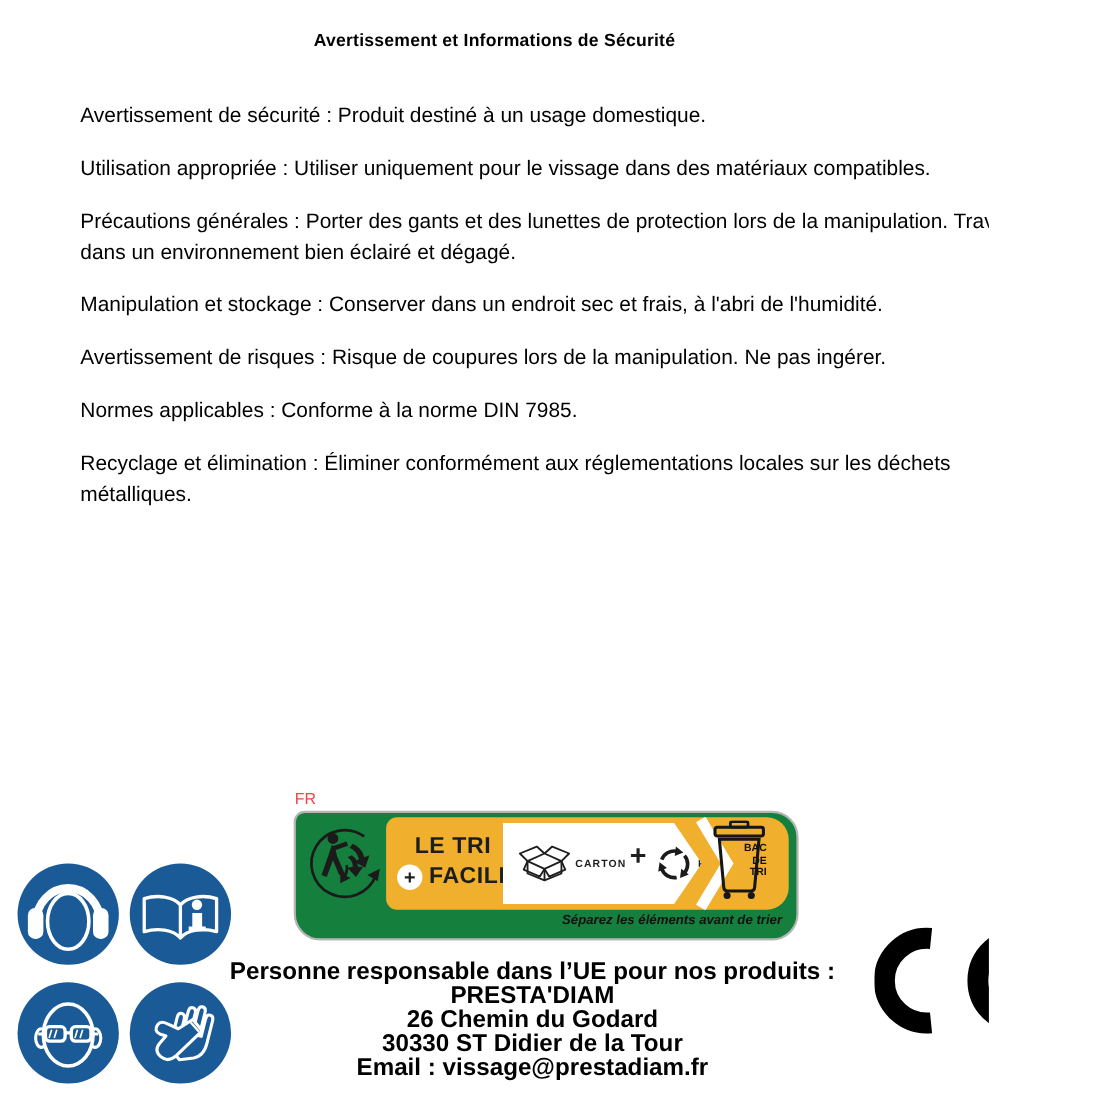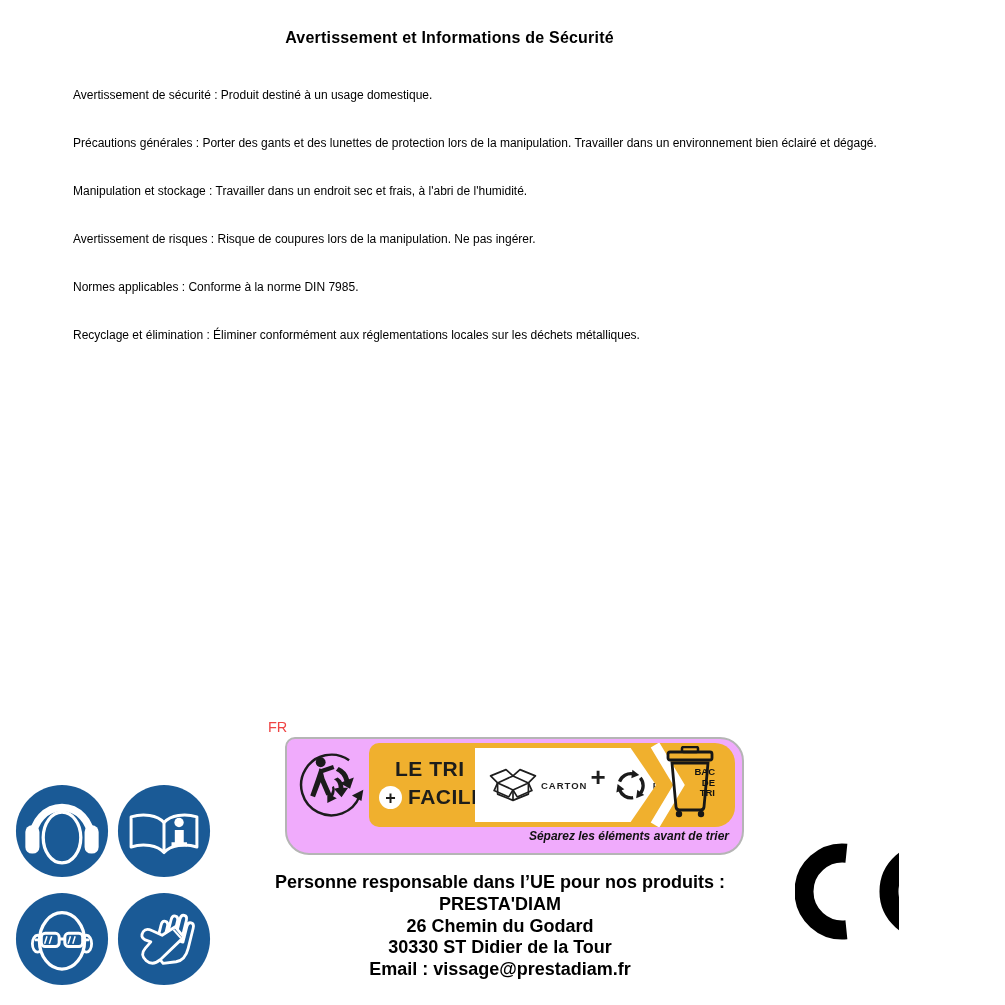--- a/index.html
+++ b/index.html
@@ -12,7 +12,7 @@
     font-size:16px;font-weight:bold;letter-spacing:.2px;
   }
   .body-text{position:absolute;left:73px;top:81px;width:872px;}
-  .body-text p{margin:0 0 20px 0;font-size:12px;line-height:28px;}
+  .body-text p{margin:11px 0 20px 0;font-size:19px;line-height:28px;}
 
   
   .icon-grid{

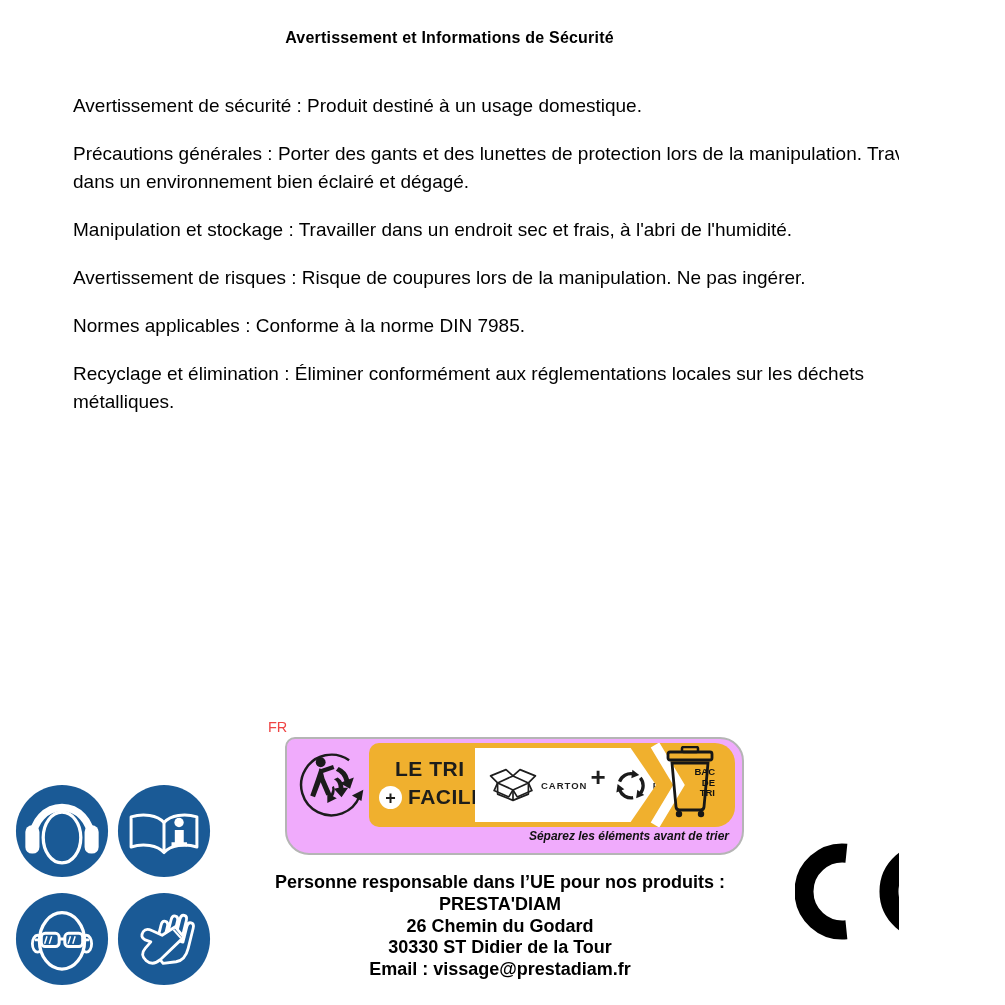--- a/index.html
+++ b/index.html
@@ -72,6 +72,7 @@
 
   <div class="body-text">
     <p>Avertissement de sécurité : Produit destiné à un usage domestique.</p>
+    <p>Utilisation appropriée : Utiliser uniquement pour le vissage dans des matériaux compatibles.</p>
     <p>Précautions générales : Porter des gants et des lunettes de protection lors de la manipulation. Travailler dans un environnement bien éclairé et dégagé.</p>
     <p>Manipulation et stockage : Travailler dans un endroit sec et frais, à l'abri de l'humidité.</p>
     <p>Avertissement de risques : Risque de coupures lors de la manipulation. Ne pas ingérer.</p>

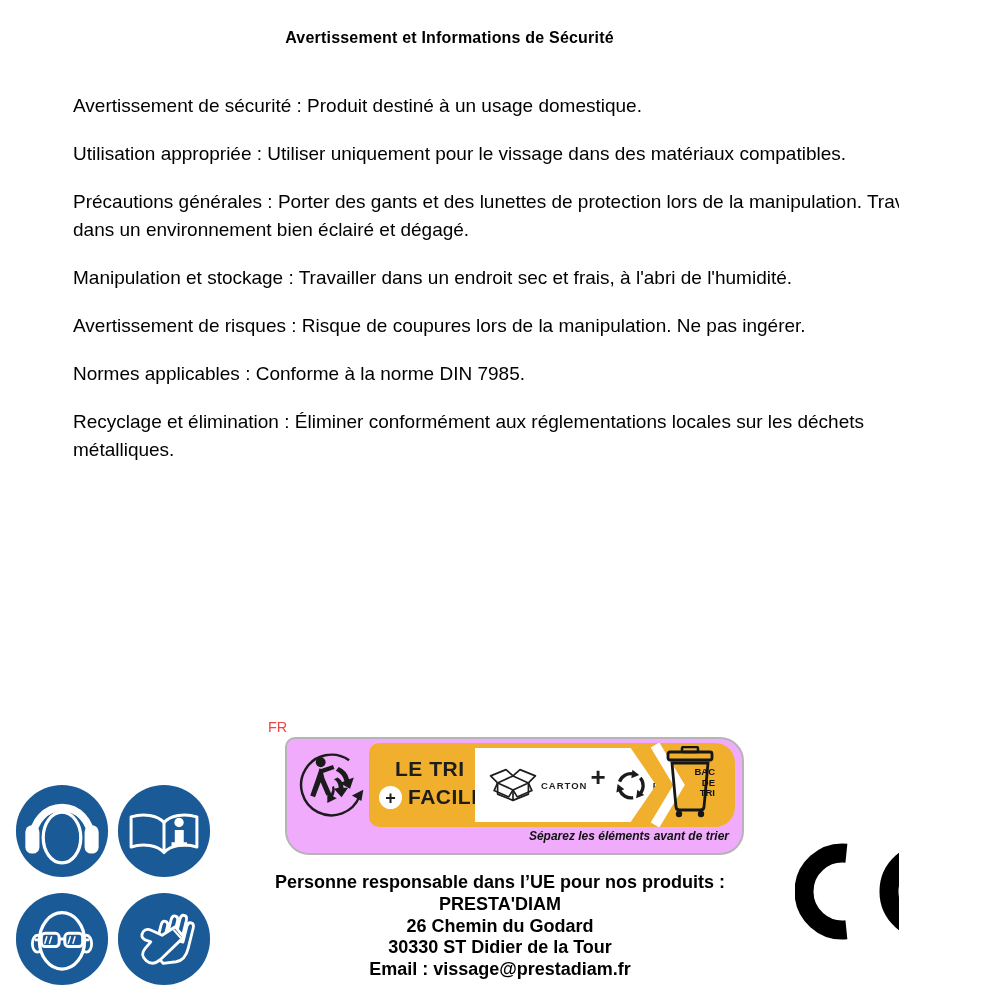--- a/index.html
+++ b/index.html
@@ -74,7 +74,7 @@
     <p>Avertissement de sécurité : Produit destiné à un usage domestique.</p>
     <p>Utilisation appropriée : Utiliser uniquement pour le vissage dans des matériaux compatibles.</p>
     <p>Précautions générales : Porter des gants et des lunettes de protection lors de la manipulation. Travailler dans un environnement bien éclairé et dégagé.</p>
-    <p>Manipulation et stockage : Travailler dans un endroit sec et frais, à l'abri de l'humidité.</p>
+    <p>Manipulation et stockage : Conserver dans un endroit sec et frais, à l'abri de l'humidité.</p>
     <p>Avertissement de risques : Risque de coupures lors de la manipulation. Ne pas ingérer.</p>
     <p>Normes applicables : Conforme à la norme DIN 7985.</p>
     <p>Recyclage et élimination : Éliminer conformément aux réglementations locales sur les déchets métalliques.</p>

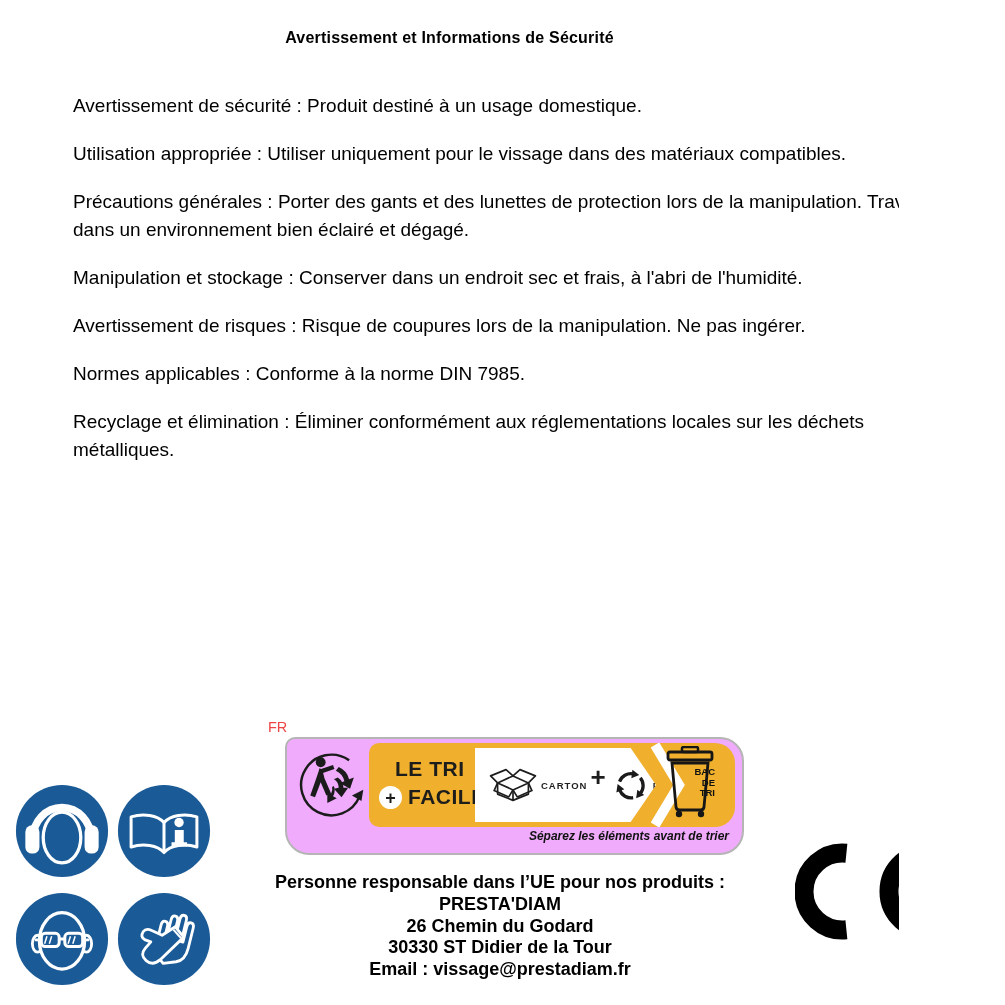--- a/index.html
+++ b/index.html
@@ -24,8 +24,8 @@
   
   .fr-label{position:absolute;left:268px;top:719px;font-size:14.5px;font-weight:normal;color:#ef4444;}
   .infotri{
-    position:absolute;left:285px;top:737px;width:459px;height:118px;box-sizing:border-box;
-    background:#f0abfc;border:2px solid #b5b5b5;border-radius:10px 24px 24px 24px;
+    position:absolute;left:267px;top:737px;width:459px;height:118px;box-sizing:border-box;
+    background:#15803d;border:2px solid #b5b5b5;border-radius:10px 24px 24px 24px;
   }
   .triman{position:absolute;left:10px;top:8px;}
   .band{

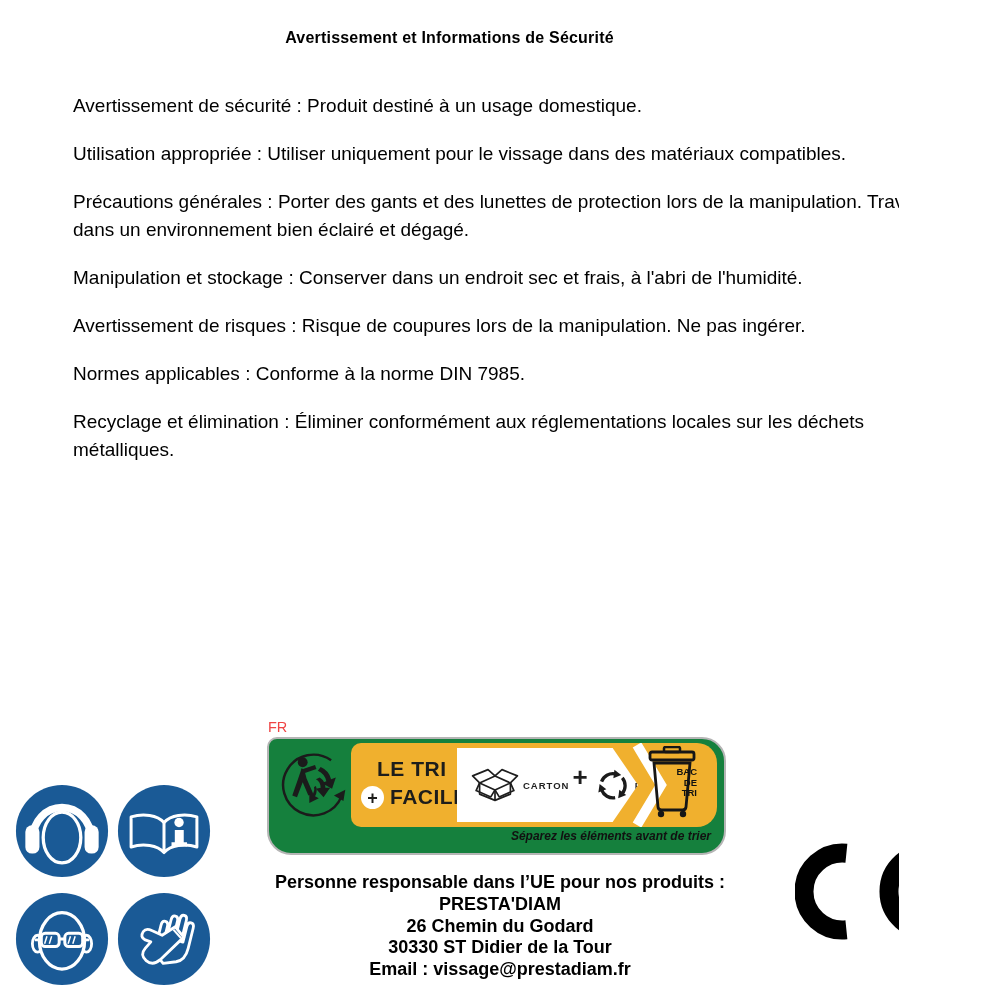--- a/index.html
+++ b/index.html
@@ -58,8 +58,8 @@
   }
 
   .contact{
-    position:absolute;left:150px;top:872px;width:700px;text-align:center;
-    font-weight:bold;font-size:18px;line-height:21.8px;
+    position:absolute;left:134px;top:872px;width:700px;text-align:center;
+    font-weight:bold;font-size:22px;line-height:21.8px;
   }
   .ce{position:absolute;left:795px;top:838px;}
 </style>

